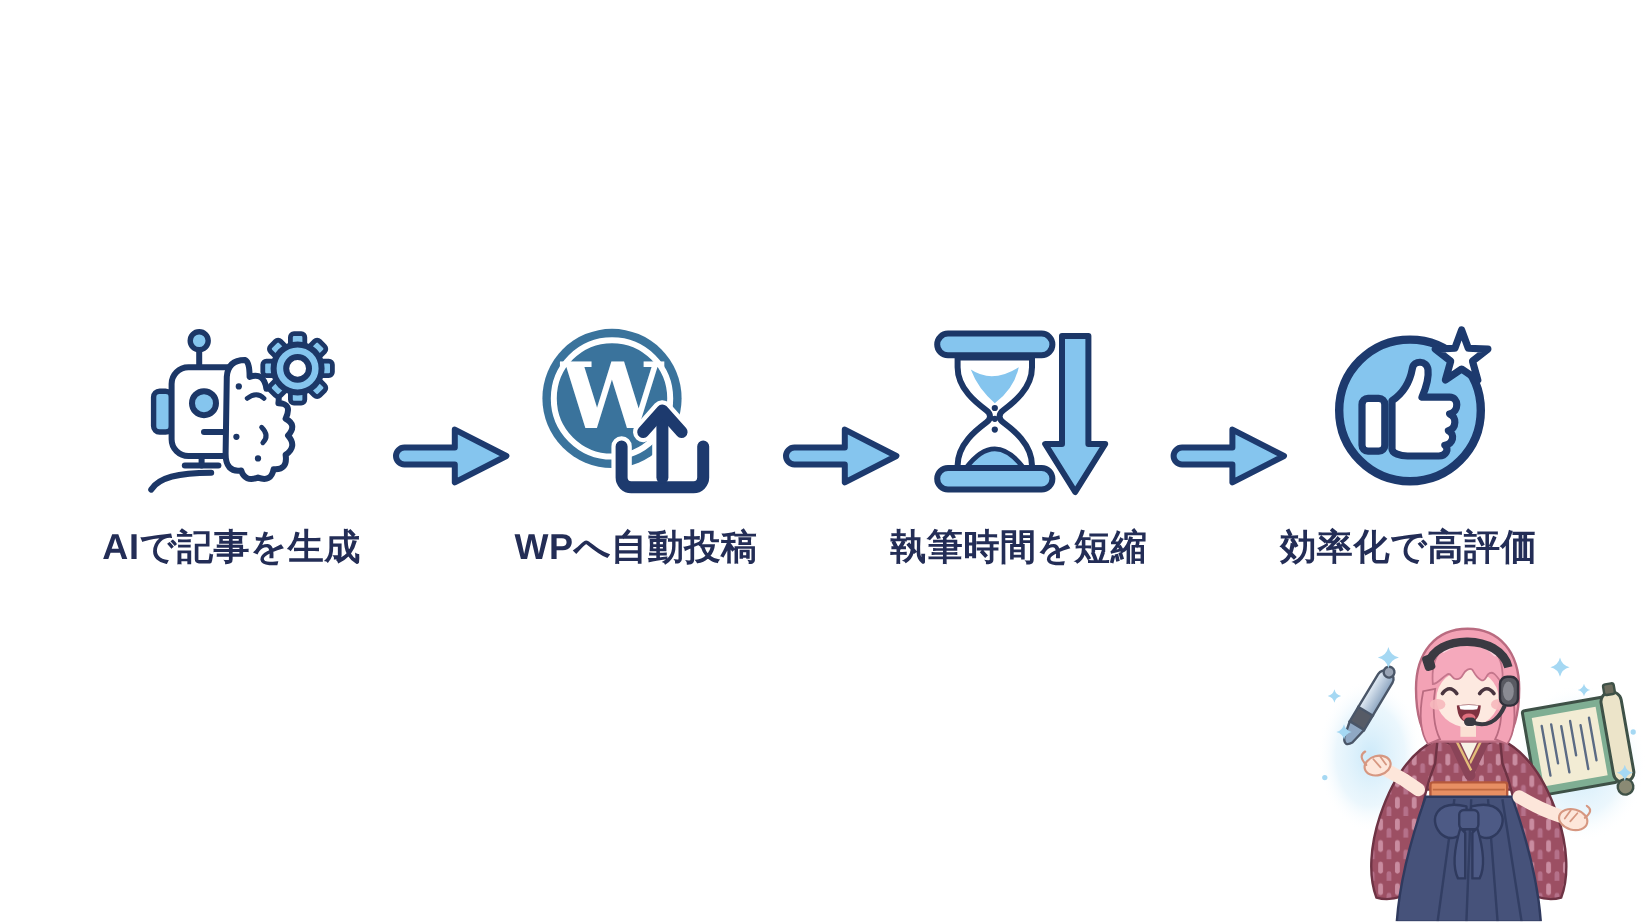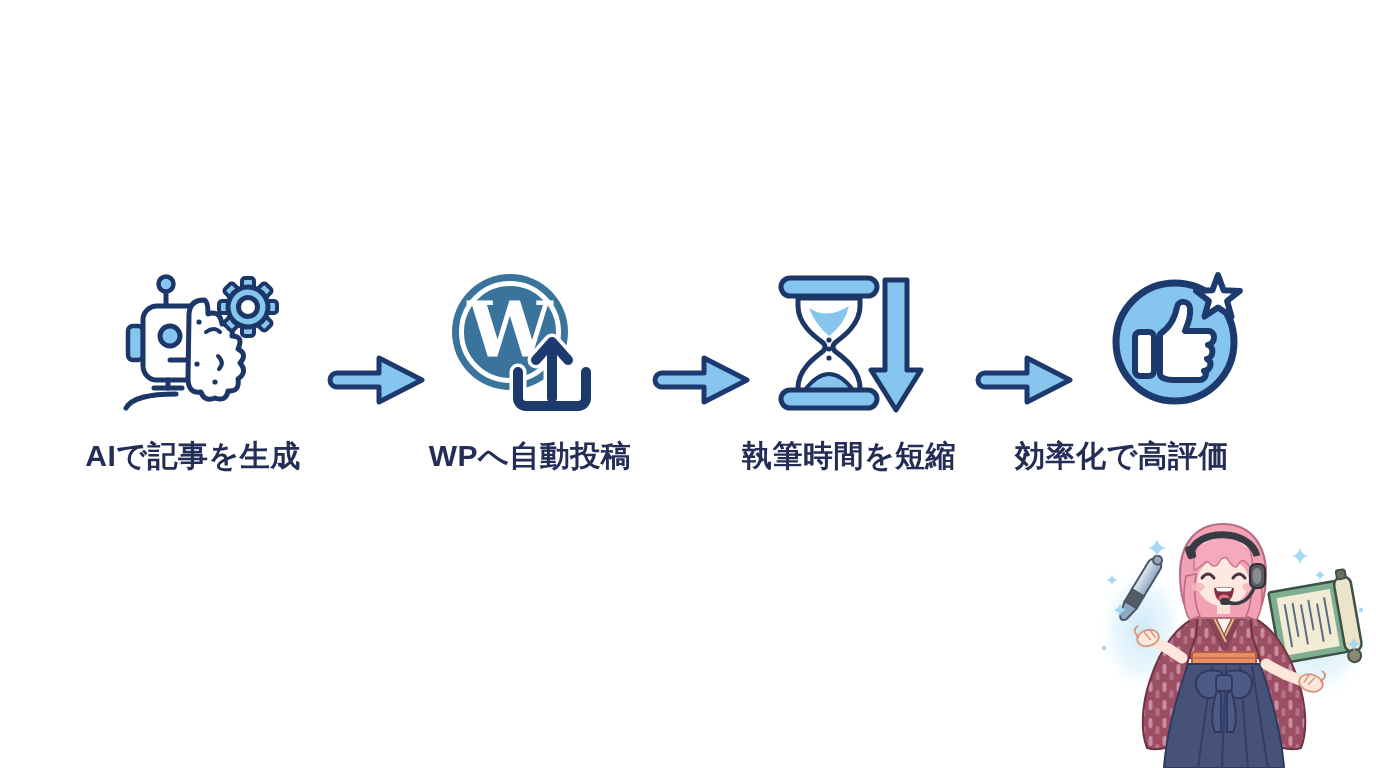--- a/index.html
+++ b/index.html
@@ -118,7 +118,7 @@
       </g>
     </svg>
   </div>
-  <div class="step-label" style="left:952px;">効率化で高評価</div>
+  <div class="step-label" style="left:1004px;">効率化で高評価</div>
 
   <div class="abs" style="left:1090px;top:518px;">
     <svg width="286" height="250" viewBox="0 0 286 250">

